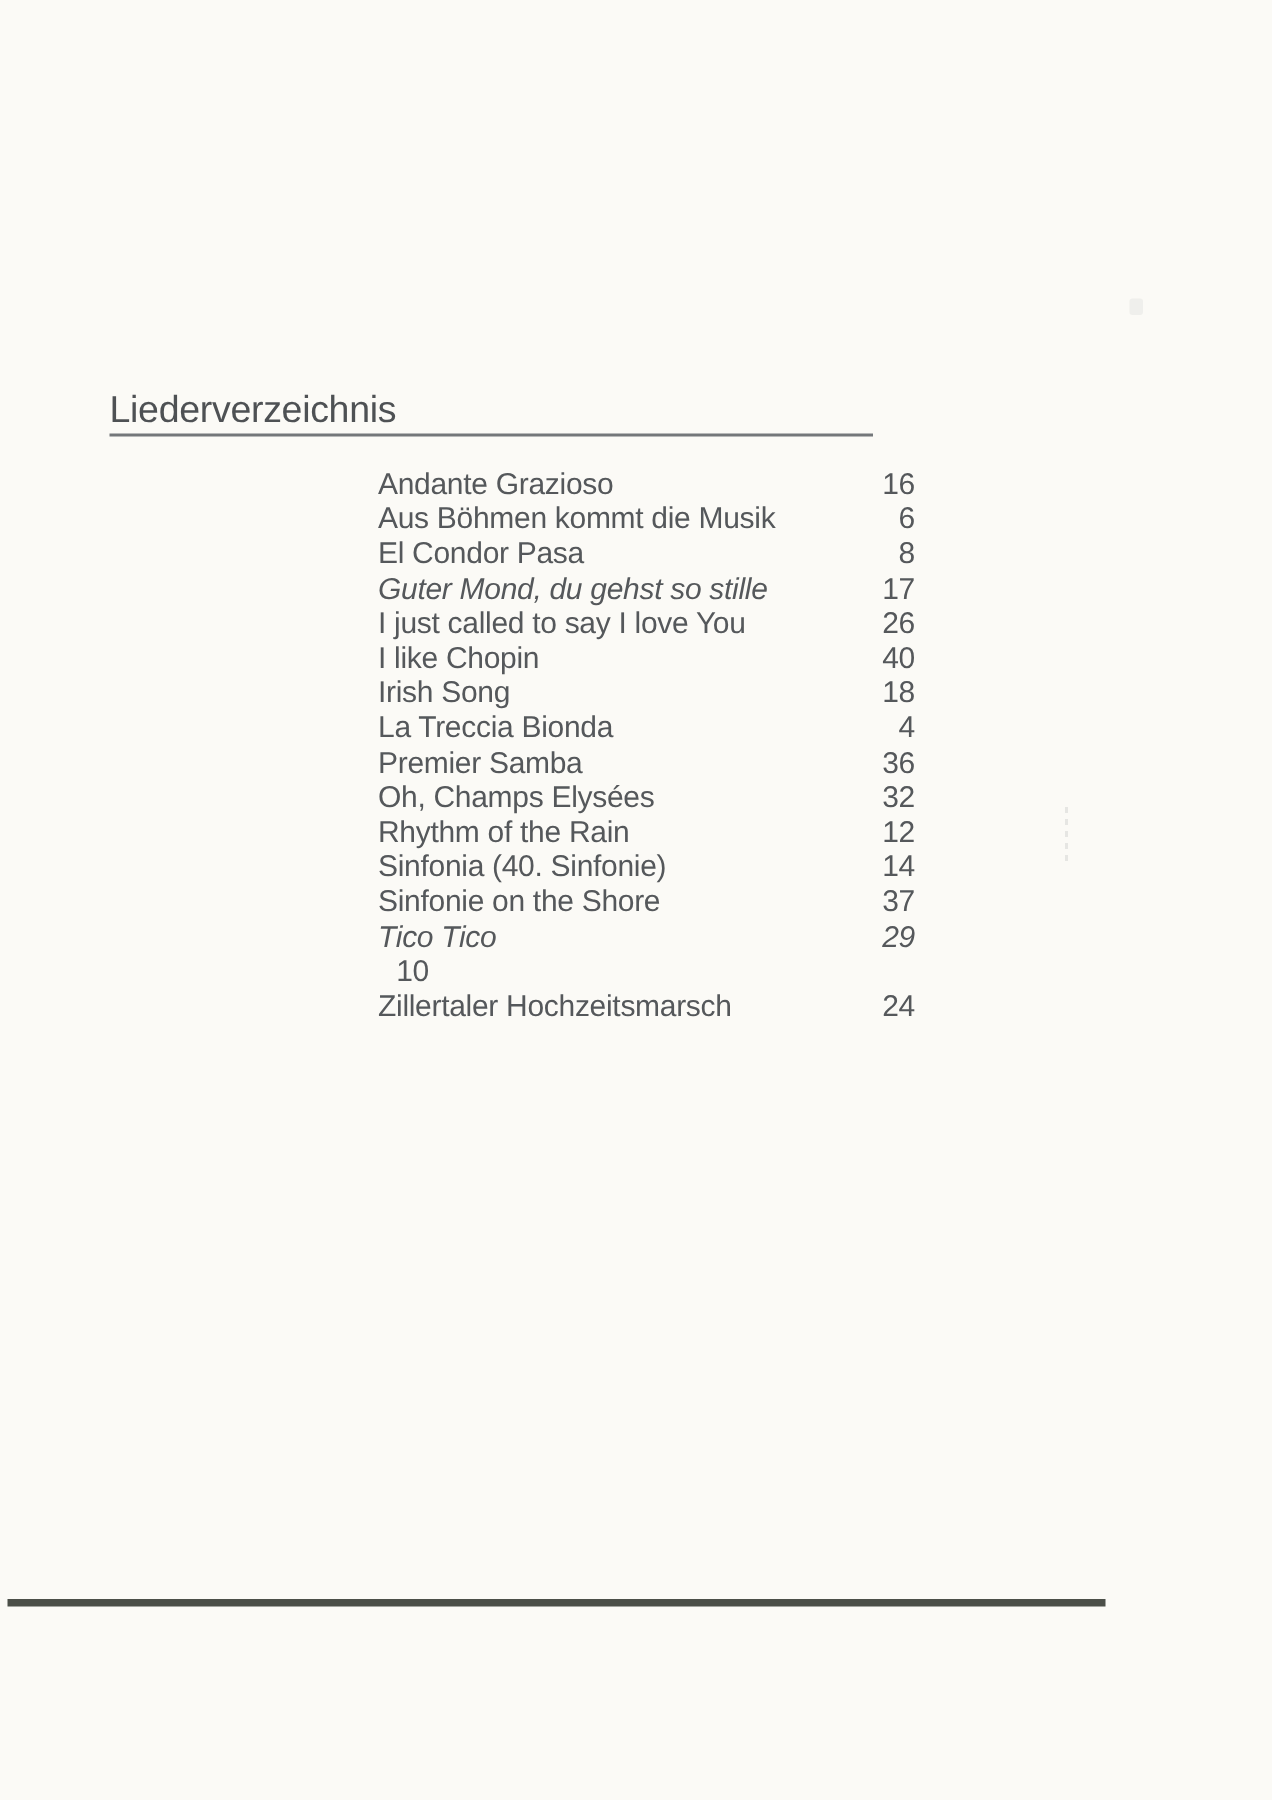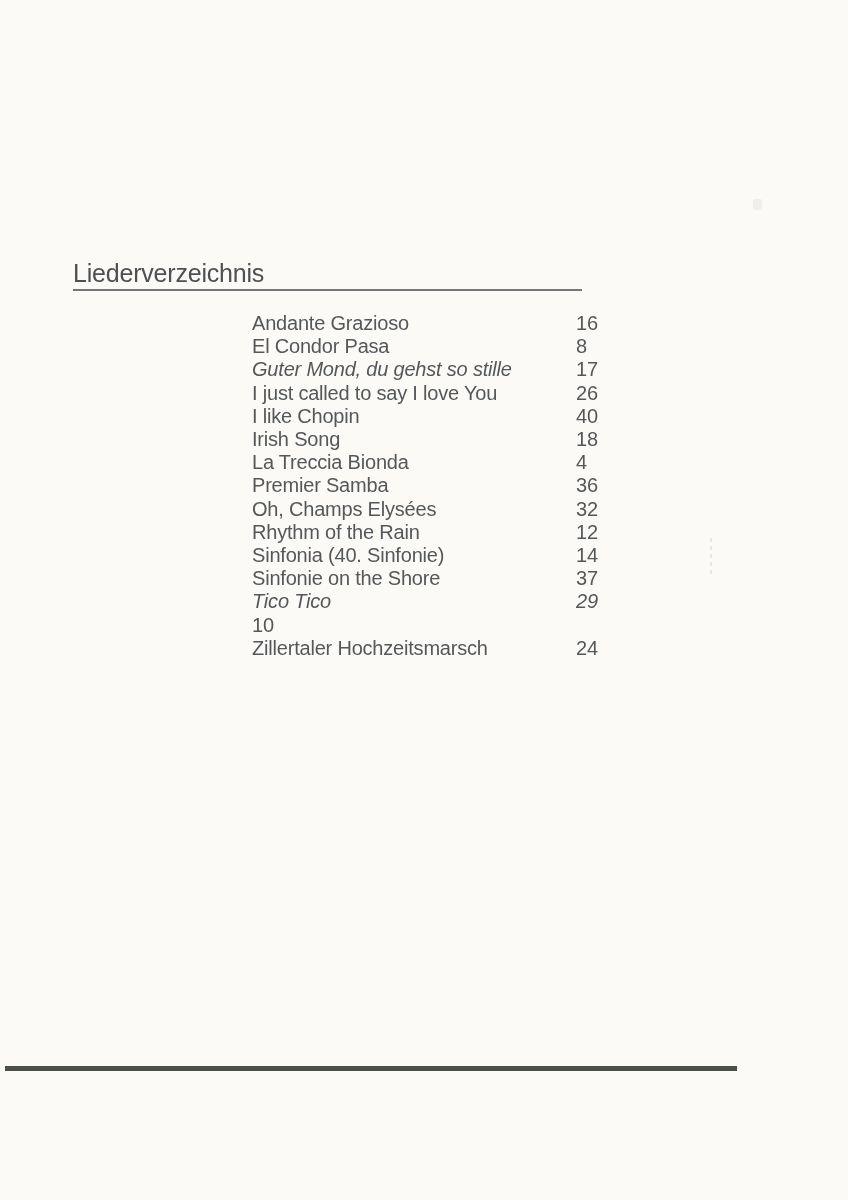--- a/index.html
+++ b/index.html
@@ -55,7 +55,7 @@
     white-space:nowrap;
   }
   .toc-row .toc-page{
-    text-align:left;
+    text-align:right;
     min-width:34px;
     white-space:nowrap;
   }

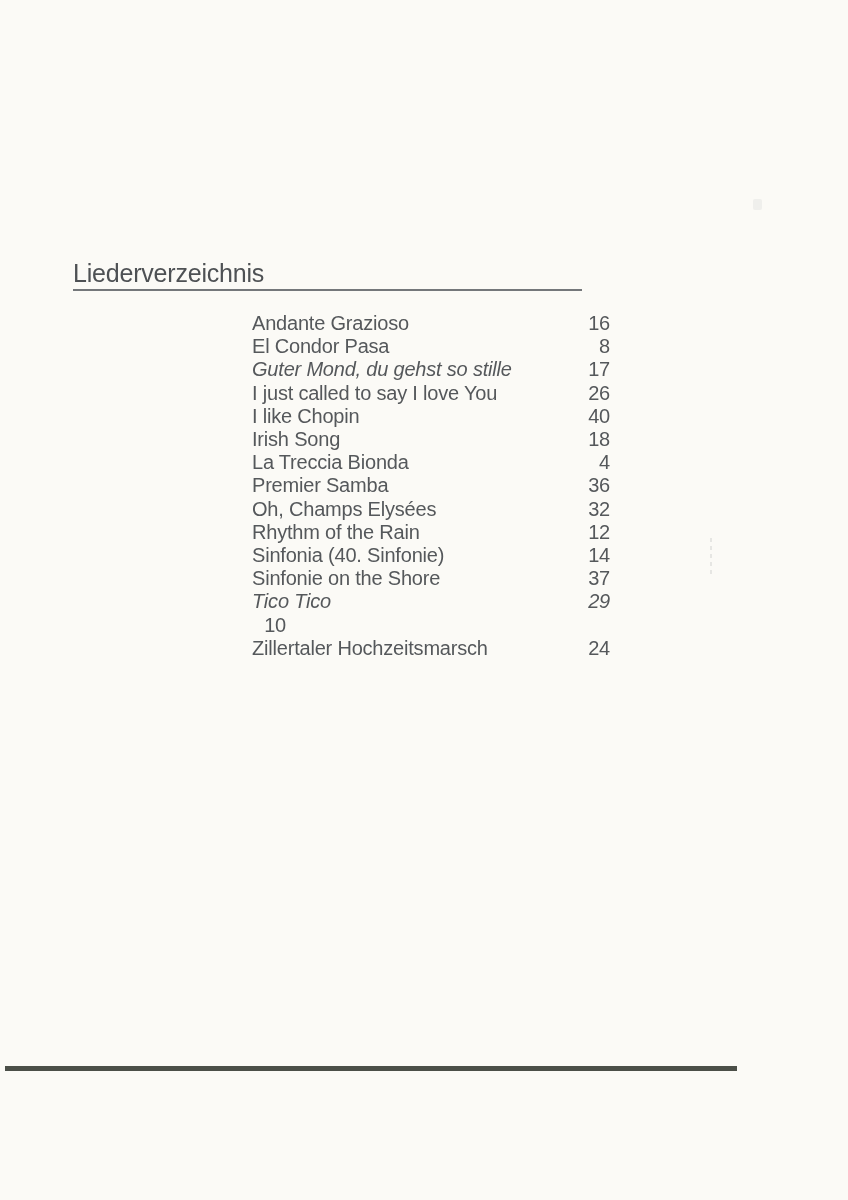--- a/index.html
+++ b/index.html
@@ -106,6 +106,10 @@
     <span class="toc-page">16</span>
   </div>
 
+  <div class="toc-row">
+    <span class="toc-title">Aus Böhmen kommt die Musik</span>
+    <span class="toc-page">6</span>
+  </div>
 
   <div class="toc-row">
     <span class="toc-title">El Condor Pasa</span>

